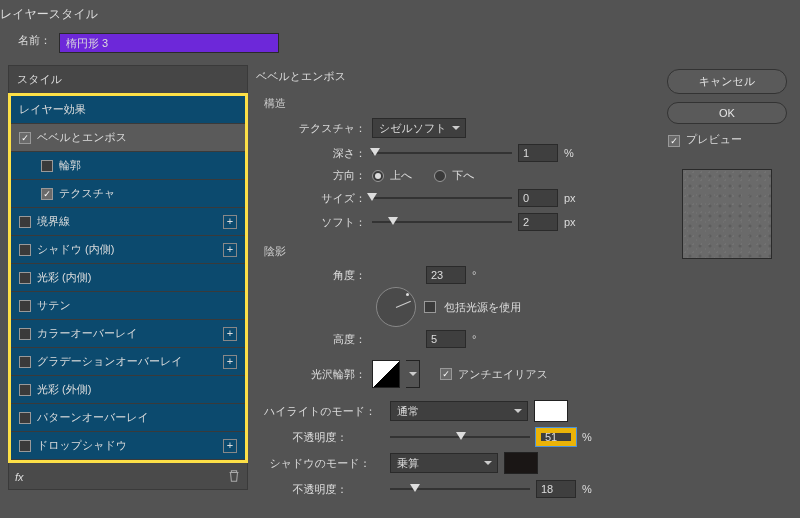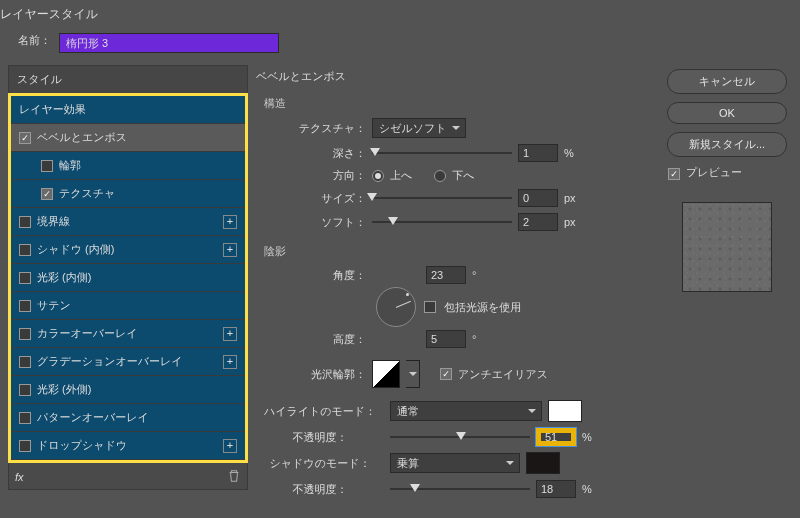--- a/index.html
+++ b/index.html
@@ -283,7 +283,6 @@
   <div class="right">
     <div class="btn">キャンセル</div>
     <div class="btn">OK</div>
-    <div class="btn">新規スタイル...</div>
     <div style="display:flex;align-items:flex-end;gap:6px;align-self:flex-start;margin-left:6px">
         <span class="chk on"></span>
         <span>プレビュー</span>

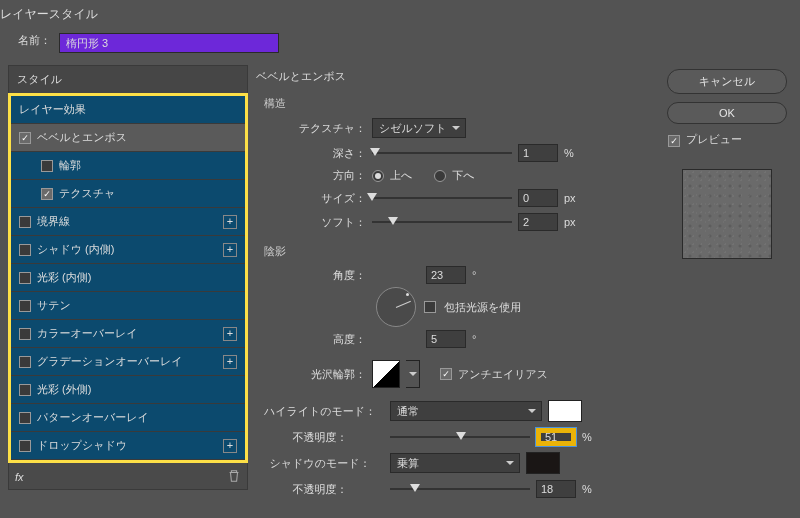--- a/index.html
+++ b/index.html
@@ -247,7 +247,7 @@
     <div class="spacer"></div>
     <div class="row">
         <span class="lbl2">ハイライトのモード：</span>
-        <span class="sel" style="width:152px">
+        <span class="sel" style="width:138px">
           <span>通常</span>
         </span>
         <div class="swatch white"></div>

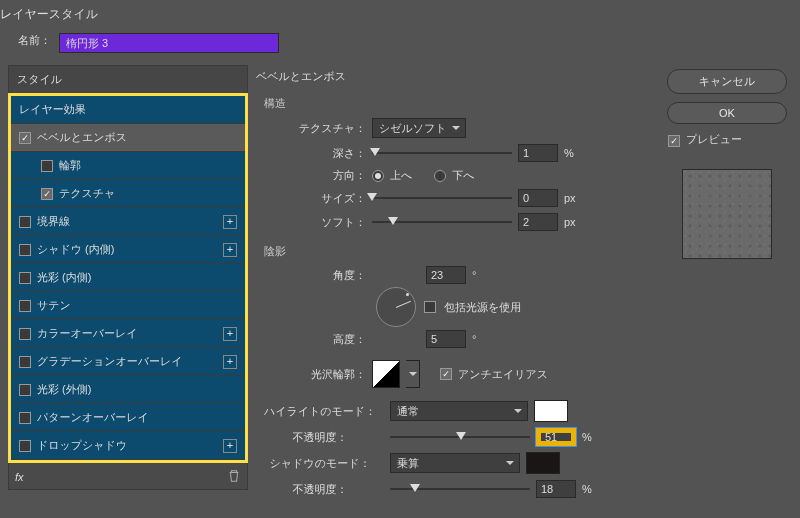--- a/index.html
+++ b/index.html
@@ -263,7 +263,7 @@
       </div>
     <div class="row">
         <span class="lbl2">シャドウのモード：</span>
-        <span class="sel" style="width:130px">
+        <span class="sel" style="width:108px">
           <span>乗算</span>
         </span>
         <div class="swatch dark"></div>

